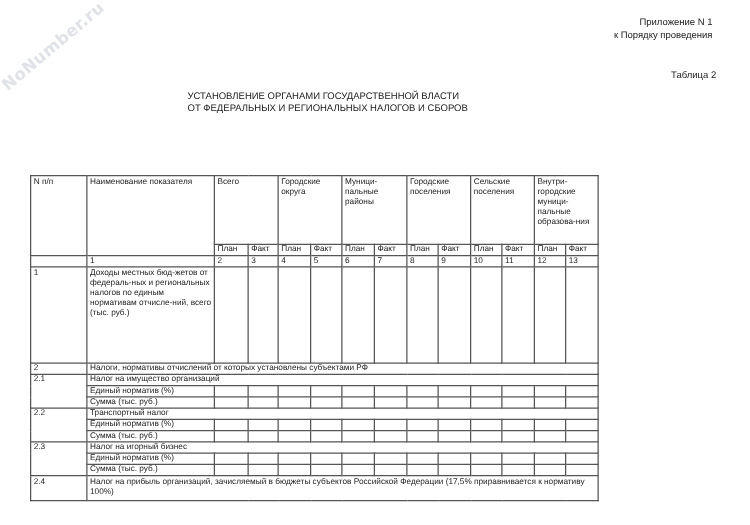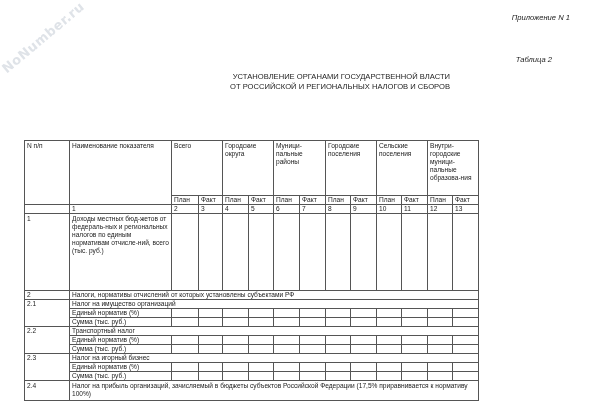--- a/index.html
+++ b/index.html
@@ -9,7 +9,7 @@
                font-size:13px; font-weight:bold; color:#dfe3e8; letter-spacing:0.5px;
                font-family:"DejaVu Sans", sans-serif; }
   .appendix { position:absolute; right:30px; top:13px; text-align:right;
-              font-size:7.6px; line-height:10px;font-style:italic; }
+              font-size:7.6px; line-height:10px; }
   .tablenum { position:absolute; right:48px; top:55px; font-size:7.6px;font-style:italic; }
   .title { position:absolute; left:150px; width:300px; top:72px; text-align:right;
            font-size:7.6px; line-height:9.5px; }

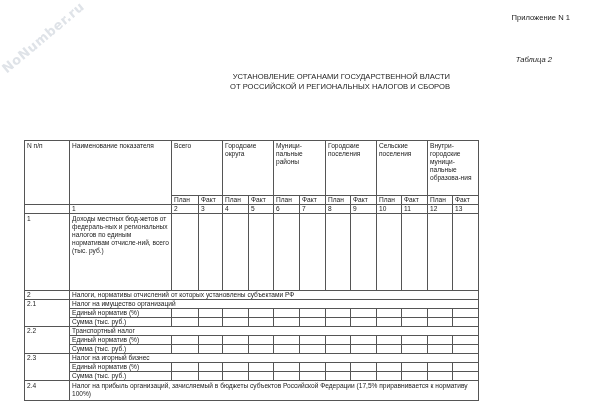--- a/index.html
+++ b/index.html
@@ -30,6 +30,7 @@
 
 <div class="appendix">
   <div>Приложение N 1</div>
+  <div>к Порядку проведения</div>
 </div>
 <div class="tablenum">Таблица 2</div>
 

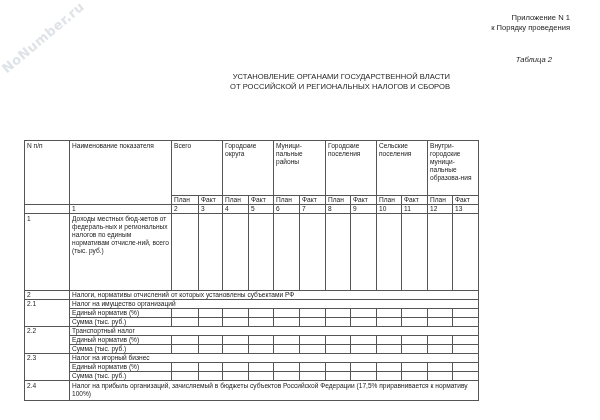--- a/index.html
+++ b/index.html
@@ -10,7 +10,7 @@
                font-family:"DejaVu Sans", sans-serif; }
   .appendix { position:absolute; right:30px; top:13px; text-align:right;
               font-size:7.6px; line-height:10px; }
-  .tablenum { position:absolute; right:48px; top:55px; font-size:7.6px;font-style:italic; }
+  .tablenum { position:absolute; right:27px; top:55px; font-size:7.6px; }
   .title { position:absolute; left:150px; width:300px; top:72px; text-align:right;
            font-size:7.6px; line-height:9.5px; }
   table { position:absolute; left:24px; top:140px; border-collapse:collapse;

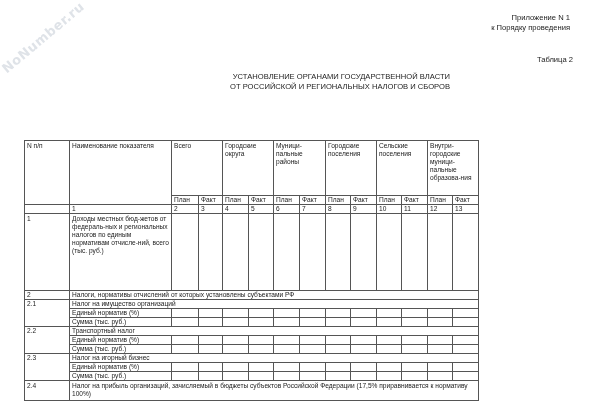--- a/index.html
+++ b/index.html
@@ -11,7 +11,7 @@
   .appendix { position:absolute; right:30px; top:13px; text-align:right;
               font-size:7.6px; line-height:10px; }
   .tablenum { position:absolute; right:27px; top:55px; font-size:7.6px; }
-  .title { position:absolute; left:150px; width:300px; top:72px; text-align:right;
+  .title { position:absolute; left:150px; width:300px; top:72px; text-align:left;
            font-size:7.6px; line-height:9.5px; }
   table { position:absolute; left:24px; top:140px; border-collapse:collapse;
           table-layout:fixed; font-size:6.6px; line-height:8px; }

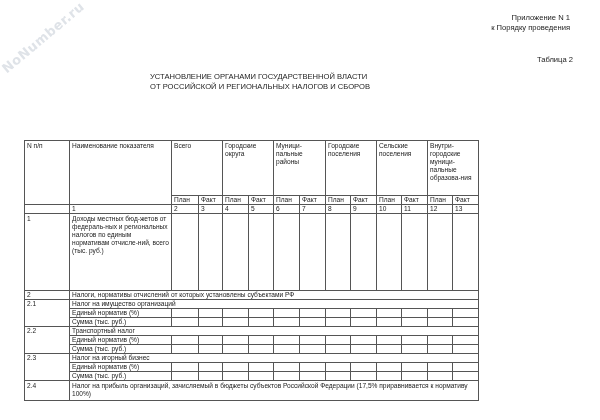--- a/index.html
+++ b/index.html
@@ -36,7 +36,7 @@
 
 <div class="title">
   <div>УСТАНОВЛЕНИЕ ОРГАНАМИ ГОСУДАРСТВЕННОЙ ВЛАСТИ</div>
-  <div>ОТ РОССИЙСКОЙ И РЕГИОНАЛЬНЫХ НАЛОГОВ И СБОРОВ</div>
+  <div>ОТ ФЕДЕРАЛЬНЫХ И РЕГИОНАЛЬНЫХ НАЛОГОВ И СБОРОВ</div>
 </div>
 
 <table>

